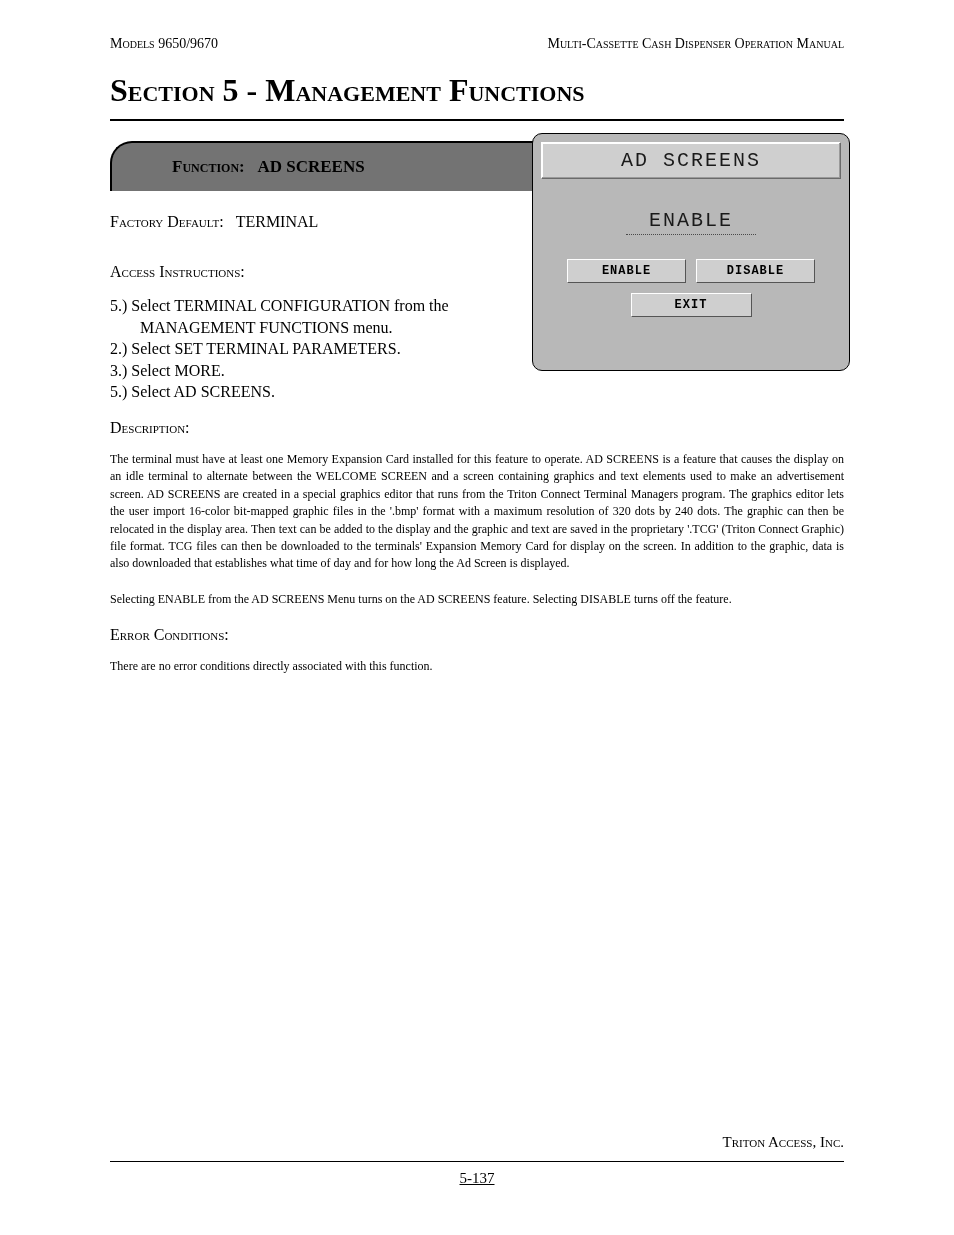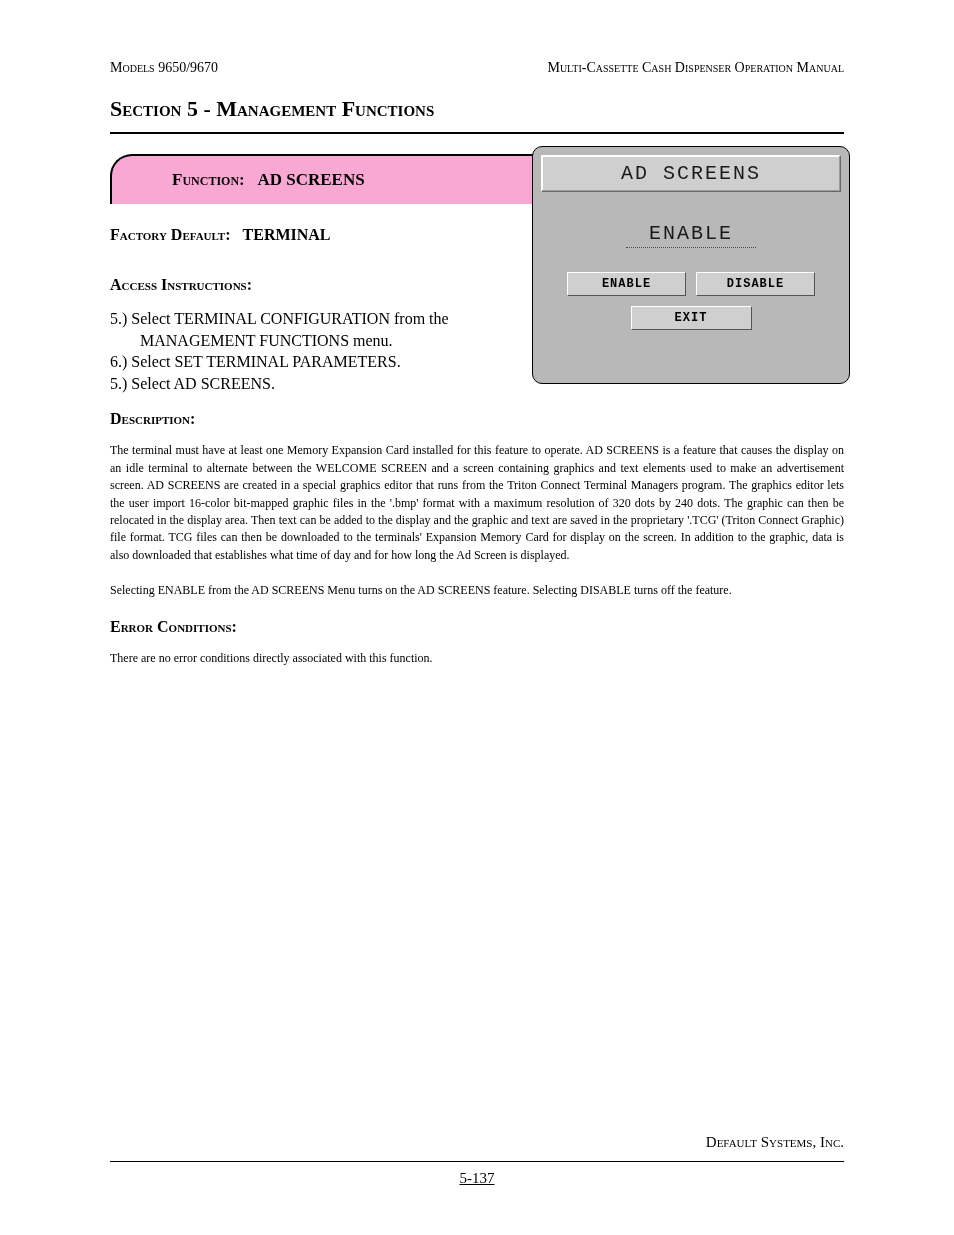--- a/index.html
+++ b/index.html
@@ -12,7 +12,7 @@
     width: 954px;
     height: 1235px;
     box-sizing: border-box;
-    padding: 60px 110px 50px 110px;
+    padding: 36px 110px 50px 110px;
     position: relative;
   }
   .header-row {

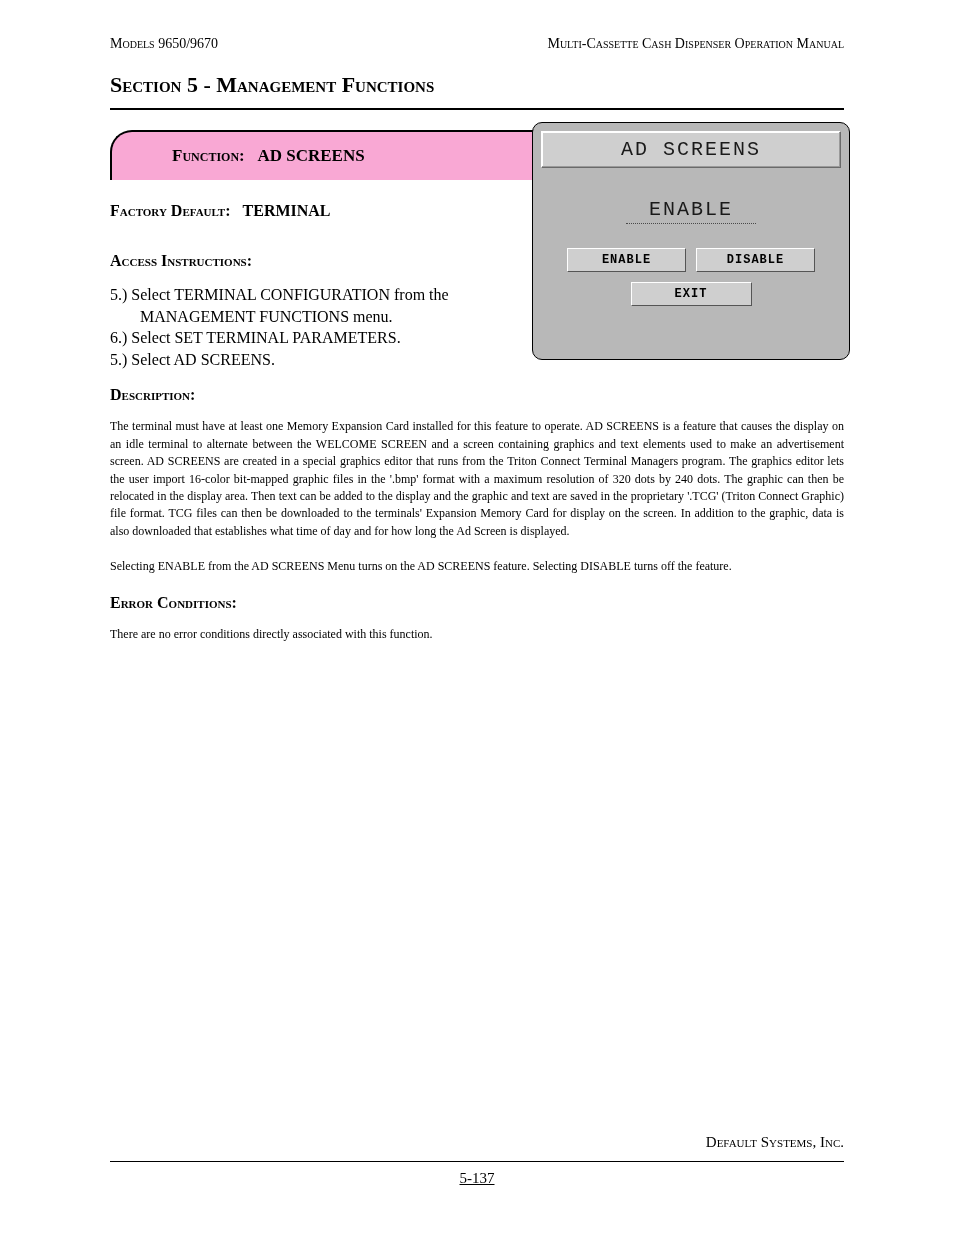--- a/index.html
+++ b/index.html
@@ -23,7 +23,7 @@
     margin-bottom: 20px;
   }
   .section-title {
-    font-size: 22px;
+    font-size: 32px;
     font-weight: bold;
     font-variant: small-caps;
     margin: 18px 0 10px 0;

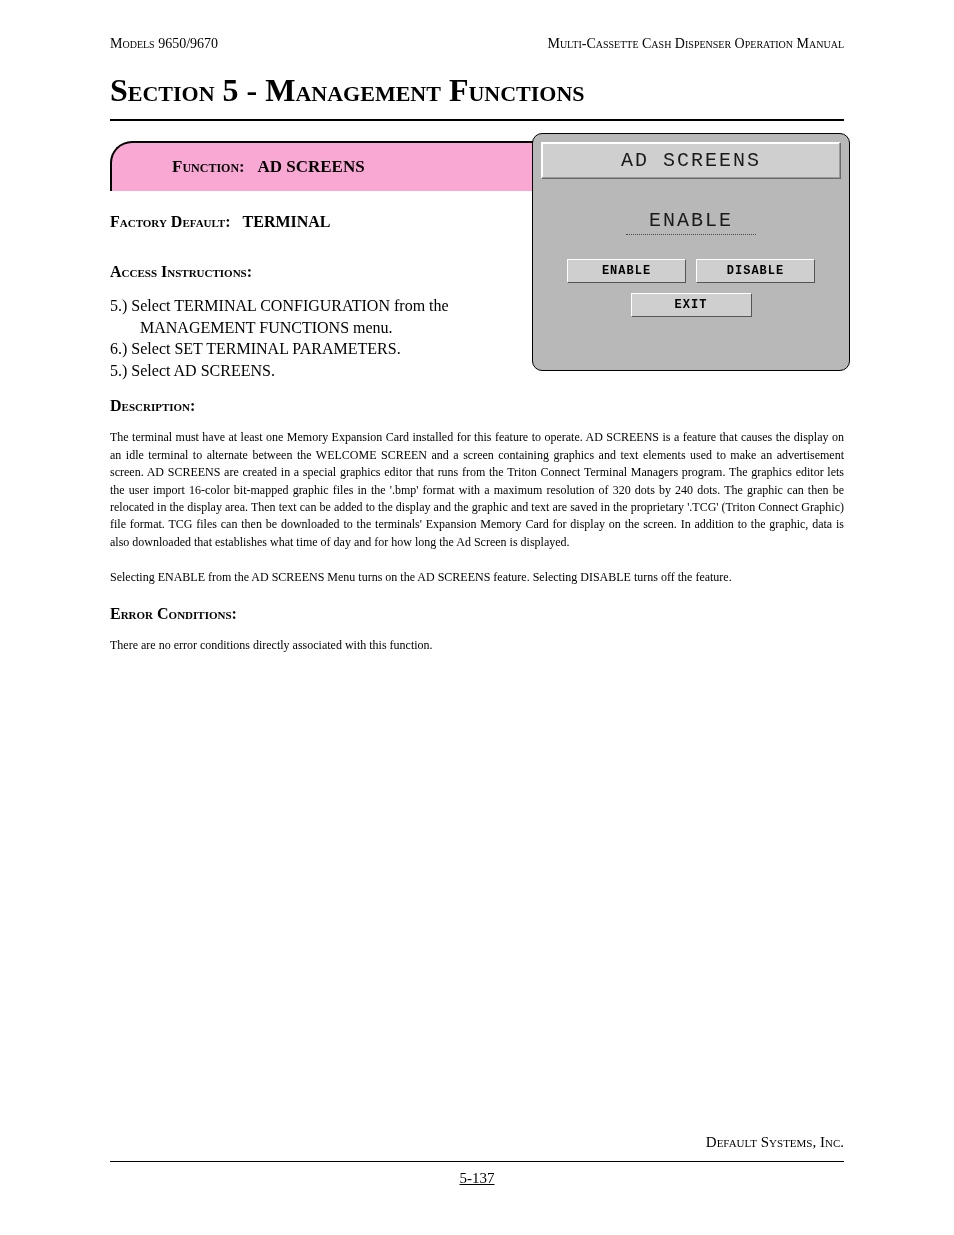--- a/index.html
+++ b/index.html
@@ -46,7 +46,7 @@
     border-top-left-radius: 22px;
     border-right: none;
     border-bottom: none;
-    background: #f9a8d4;
+    background: #737373;
     padding: 14px 0 14px 60px;
     font-variant: small-caps;
     font-weight: bold;

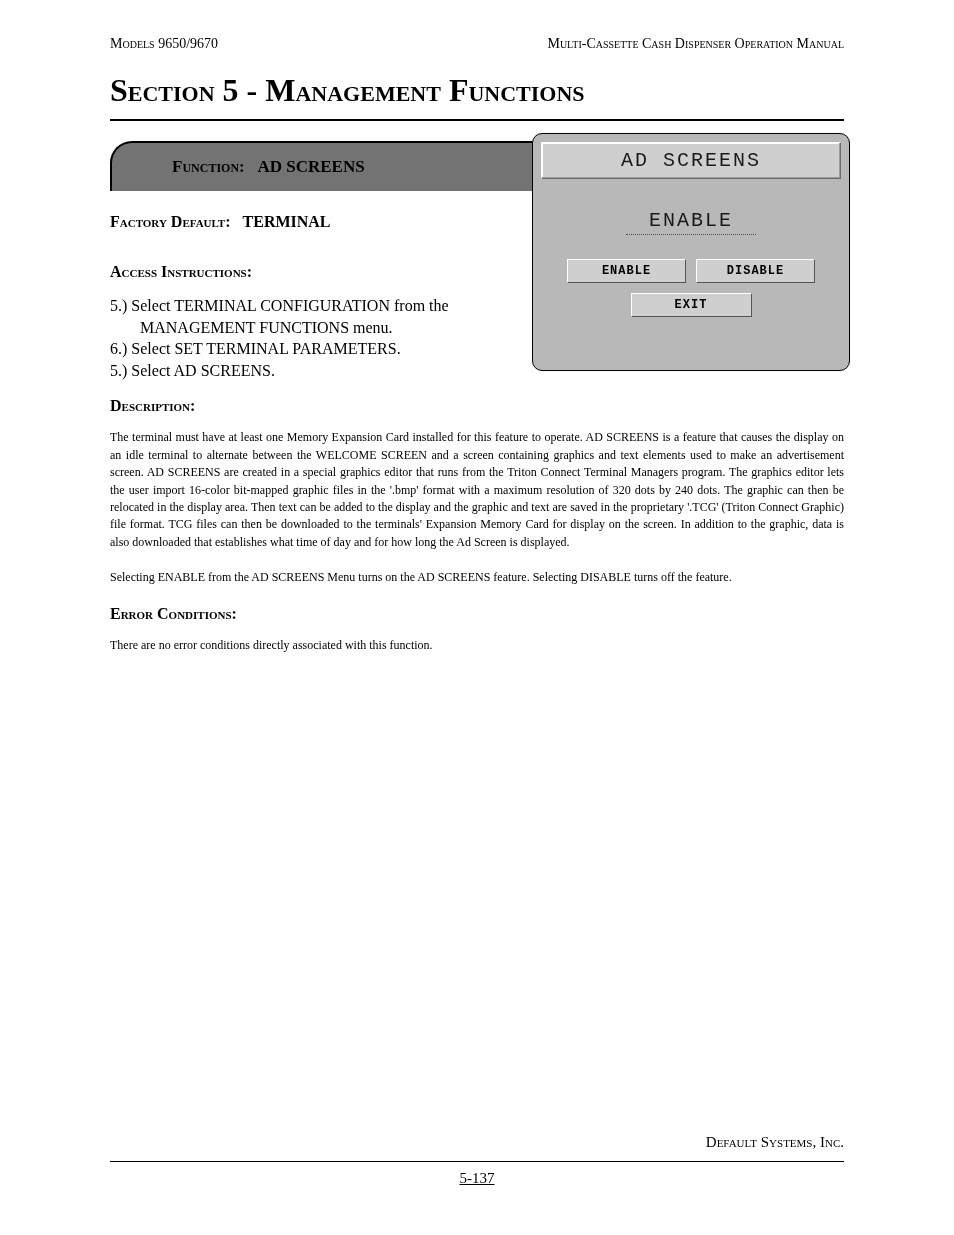--- a/index.html
+++ b/index.html
@@ -62,7 +62,7 @@
   }
   .label-sc {
     font-variant: small-caps;
-    font-weight: bold;
+    font-weight: normal;
     font-size: 16px;
   }
   .factory-default {

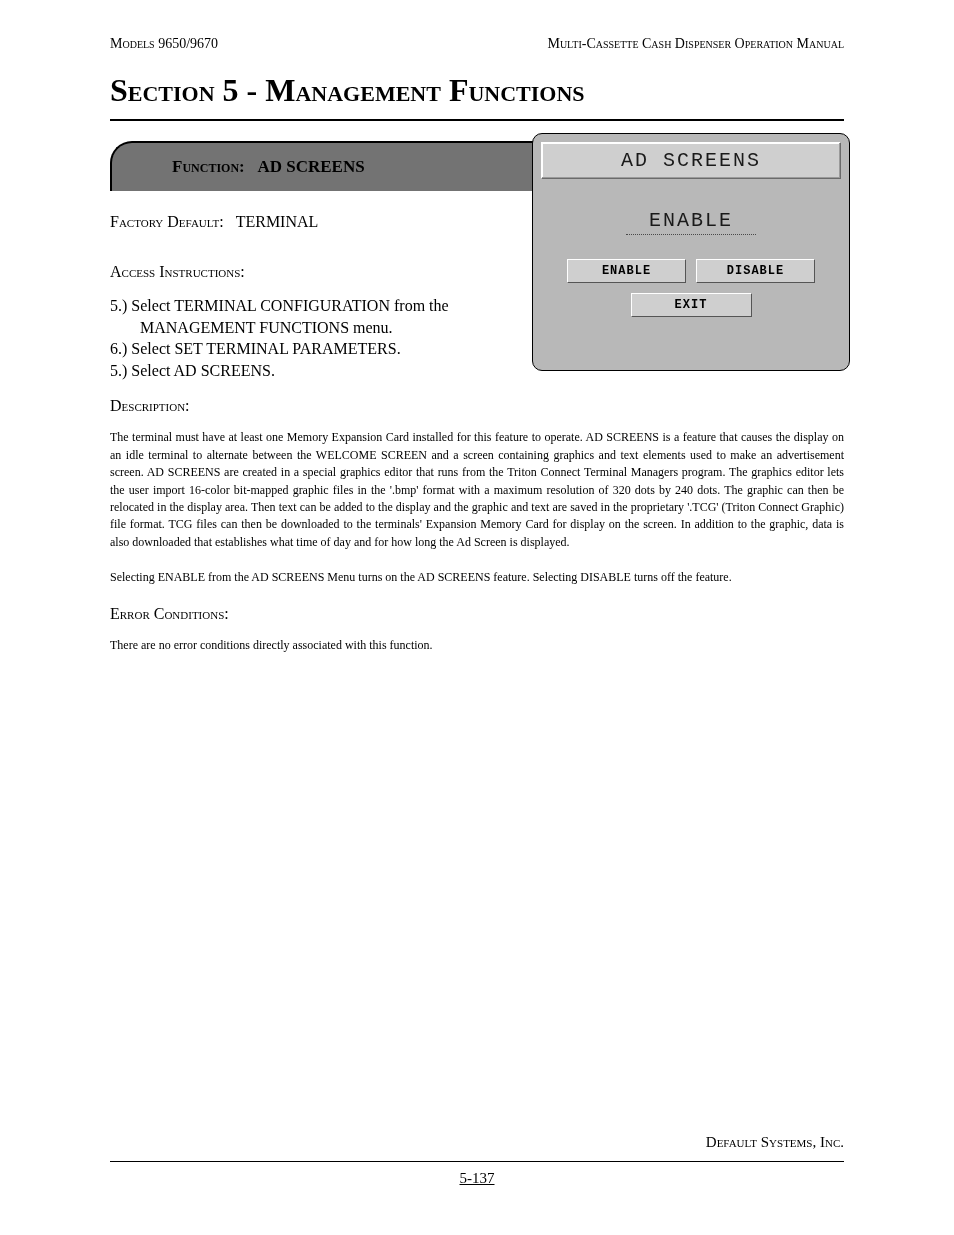--- a/index.html
+++ b/index.html
@@ -231,7 +231,7 @@
 
       <ol class="steps">
         <li>5.) Select TERMINAL CONFIGURATION from the MANAGEMENT FUNCTIONS menu.</li>
-        <li>6.) Select SET TERMINAL PARAMETERS.</li>
+        <li>2.) Select SET TERMINAL PARAMETERS.</li>
         <li>5.) Select AD SCREENS.</li>
       </ol>
     </div>

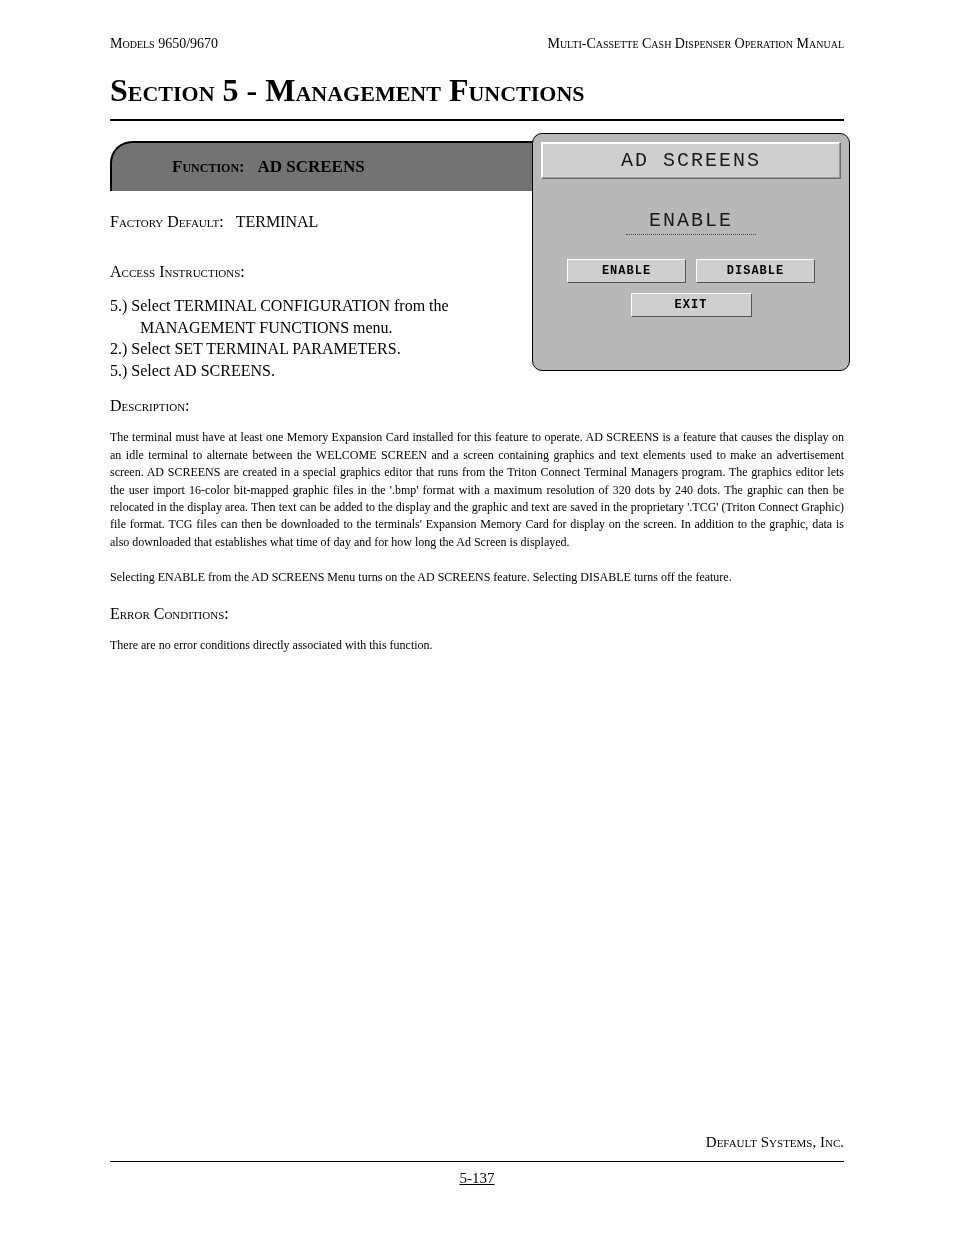--- a/index.html
+++ b/index.html
@@ -232,6 +232,7 @@
       <ol class="steps">
         <li>5.) Select TERMINAL CONFIGURATION from the MANAGEMENT FUNCTIONS menu.</li>
         <li>2.) Select SET TERMINAL PARAMETERS.</li>
+        <li>3.) Select MORE.</li>
         <li>5.) Select AD SCREENS.</li>
       </ol>
     </div>

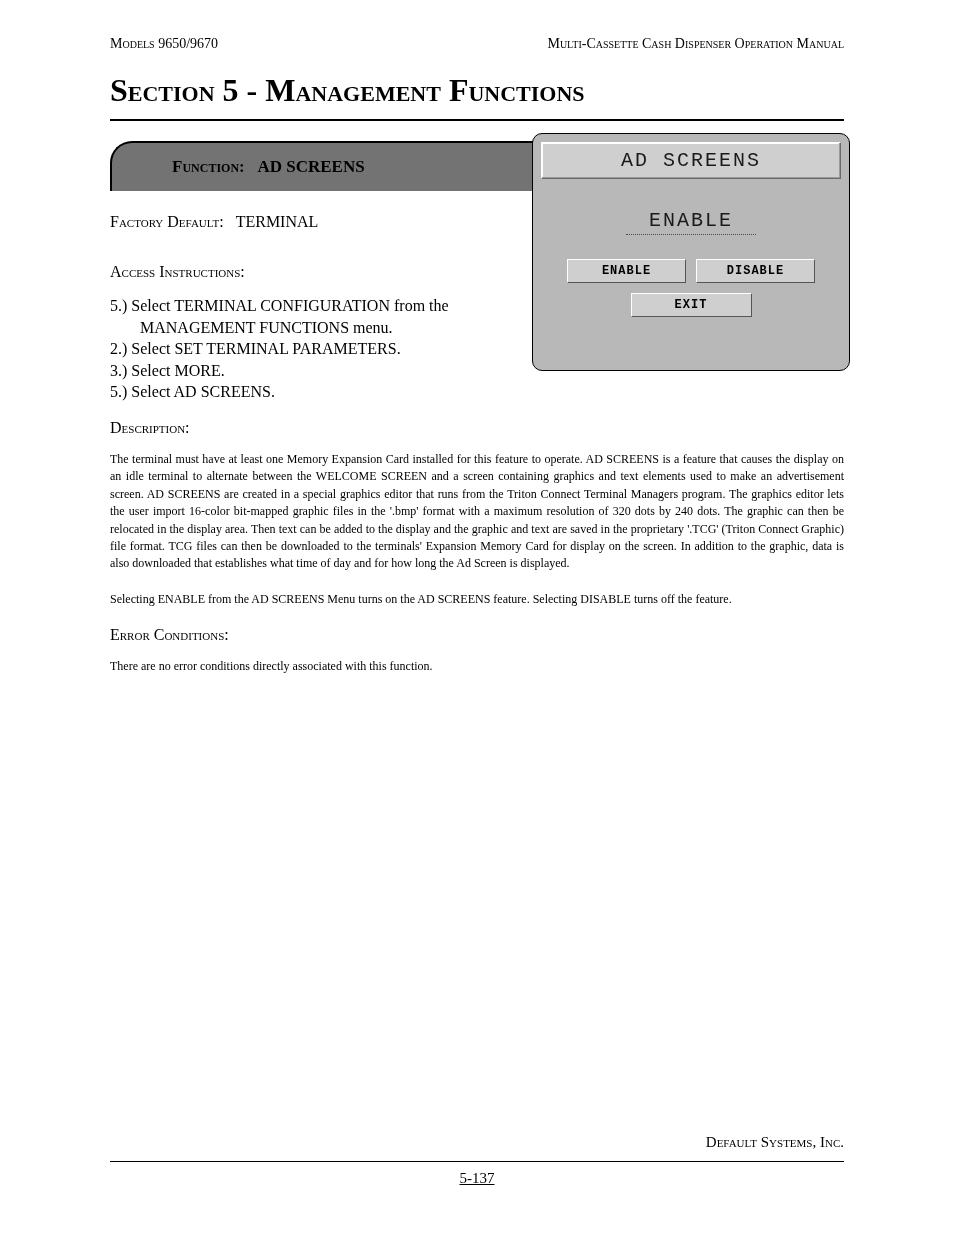--- a/index.html
+++ b/index.html
@@ -252,7 +252,7 @@
   </div>
 
   <div class="footer">
-    <div class="footer-company">Default Systems, Inc.</div>
+    <div class="footer-company">Triton Access, Inc.</div>
     <hr class="hr-thin">
     <div class="footer-page">5-137</div>
   </div>

